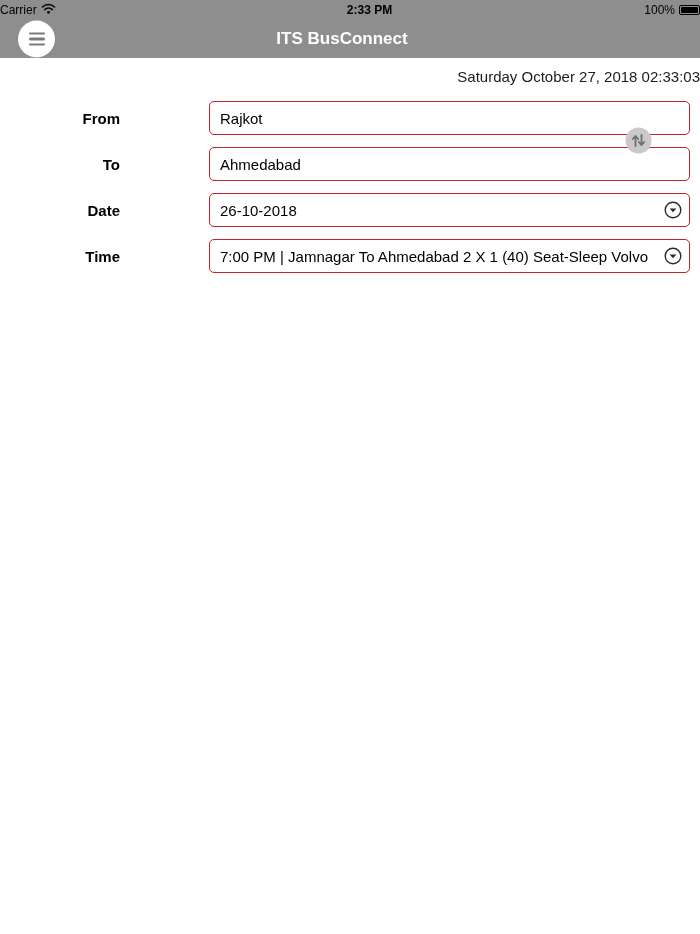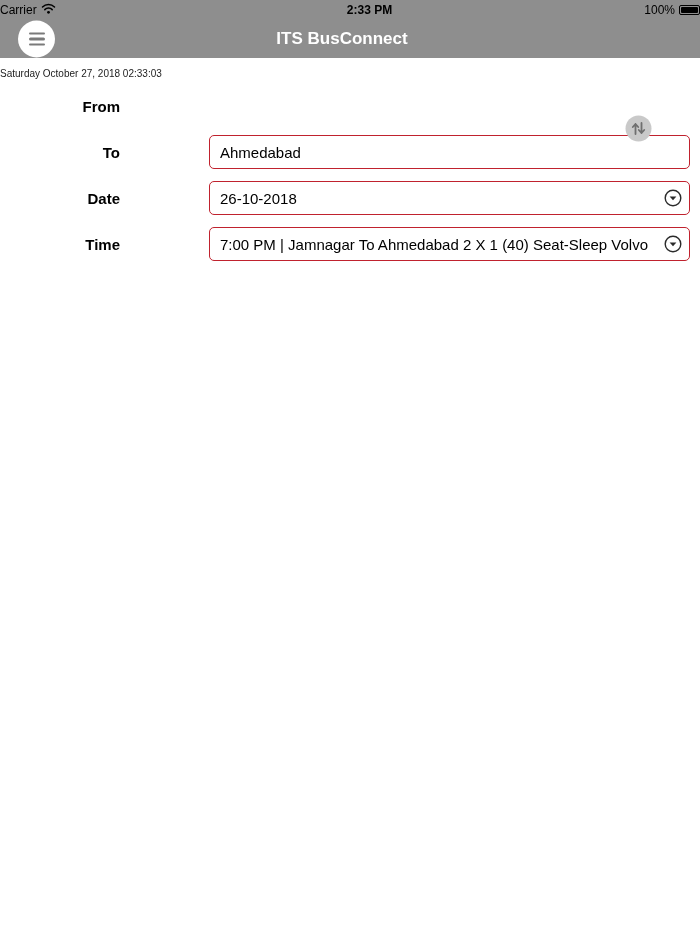--- a/index.html
+++ b/index.html
@@ -37,7 +37,7 @@
   }
 
   
-  .datetime { text-align:left; font-size:10px; color:#1c1c1c; margin:10px 0 10px 0; }
+  .datetime { text-align:right; font-size:15px; color:#1c1c1c; margin:10px 0 16px 0; }
 
   .form { position:relative; }
   .row { display:flex; align-items:center; height:34px; margin:8px 10px 12px 0; }

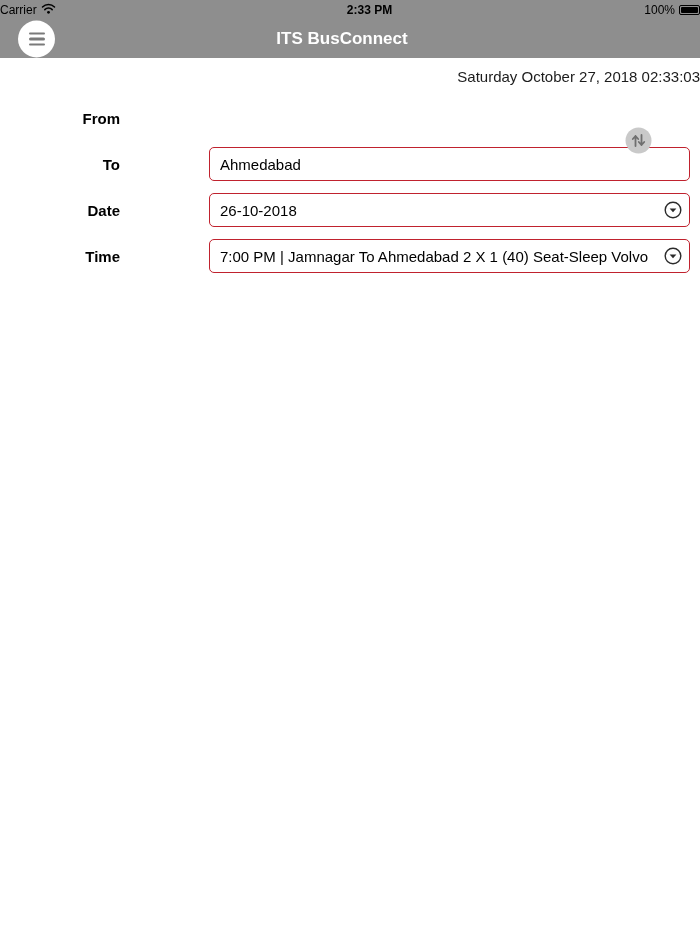--- a/index.html
+++ b/index.html
@@ -105,6 +105,9 @@
 
     <div class="row">
       <label class="lbl">From</label>
+      <div class="field">
+        <input type="text" value="Rajkot" style="">
+      </div>
     </div>
 
     <div class="row">

